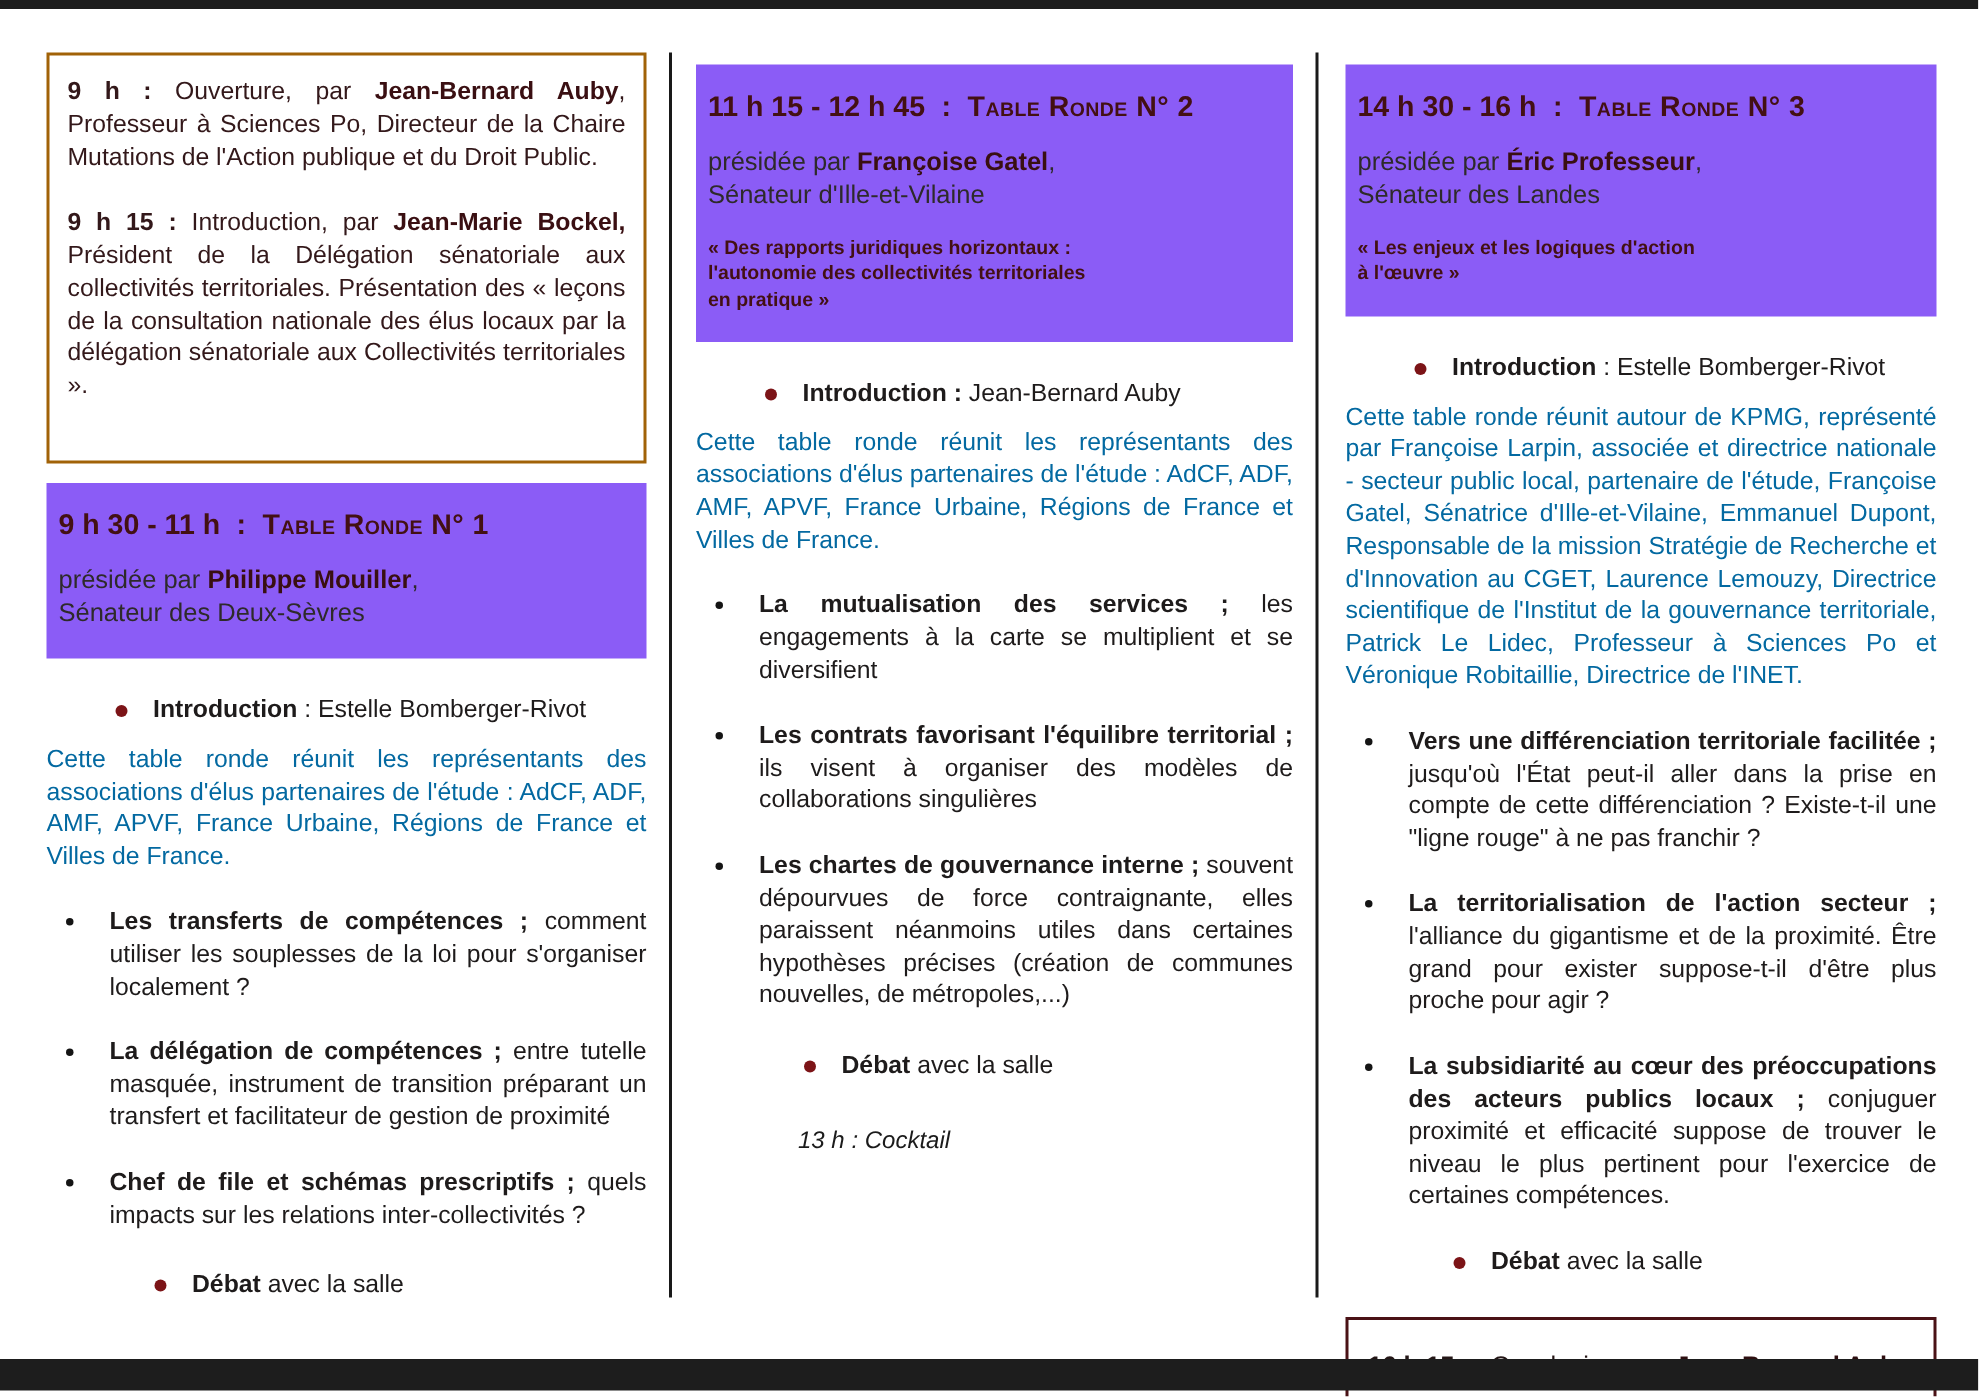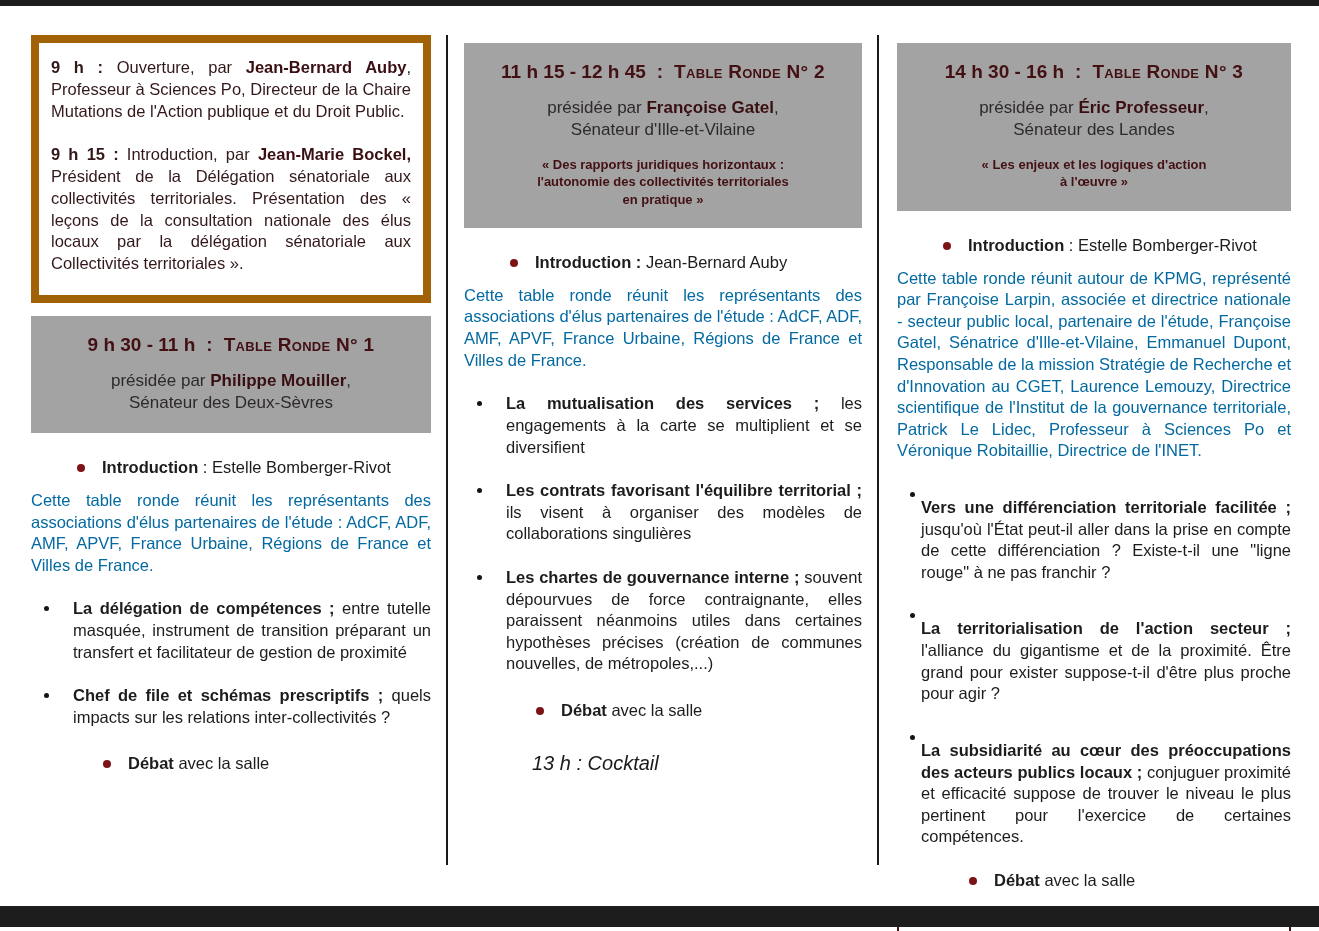--- a/index.html
+++ b/index.html
@@ -16,7 +16,7 @@
   .col2{left:464px;width:398px;top:43px;}
   .col3{left:897px;width:394px;top:43px;}
 
-  .opening-box{border:8px solid #a16207;padding:14px 12px 20px 12px;color:#33181a;}
+  .opening-box{border:2px solid #a16207;padding:14px 12px 38px 12px;color:#33181a;}
   .opening-box p{margin:0;font-size:16.5px;line-height:1.32;text-align:justify;}
   .opening-box p.second{margin-top:22px;}
   .opening-box .b{font-weight:bold;}

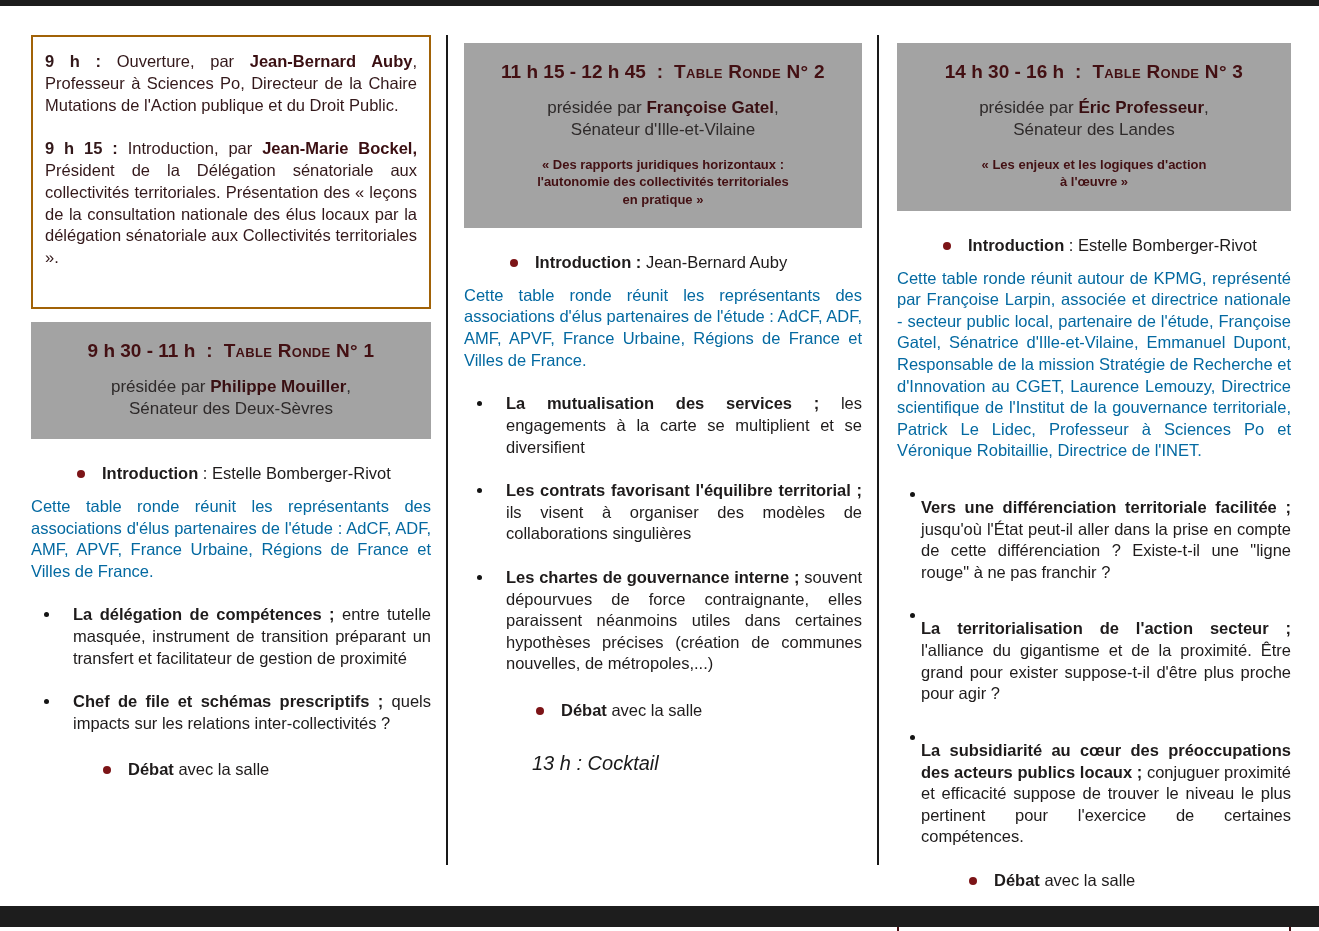--- a/index.html
+++ b/index.html
@@ -22,7 +22,7 @@
   .opening-box .b{font-weight:bold;}
   .opening-box .name{font-weight:bold;color:#3a0f12;}
 
-  .tr-box{background:#a3a3a3;text-align:center;padding:18px 8px 20px 8px;margin-top:13px;}
+  .tr-box{background:#8b5cf6;text-align:left;padding:18px 8px 20px 8px;margin-top:13px;}
   .col2 .tr-box,.col3 .tr-box{margin-top:0;}
   .tr-heading{font-size:19px;font-weight:bold;color:#431013;}
   .tr-heading .sc{font-variant:small-caps;letter-spacing:.3px;}

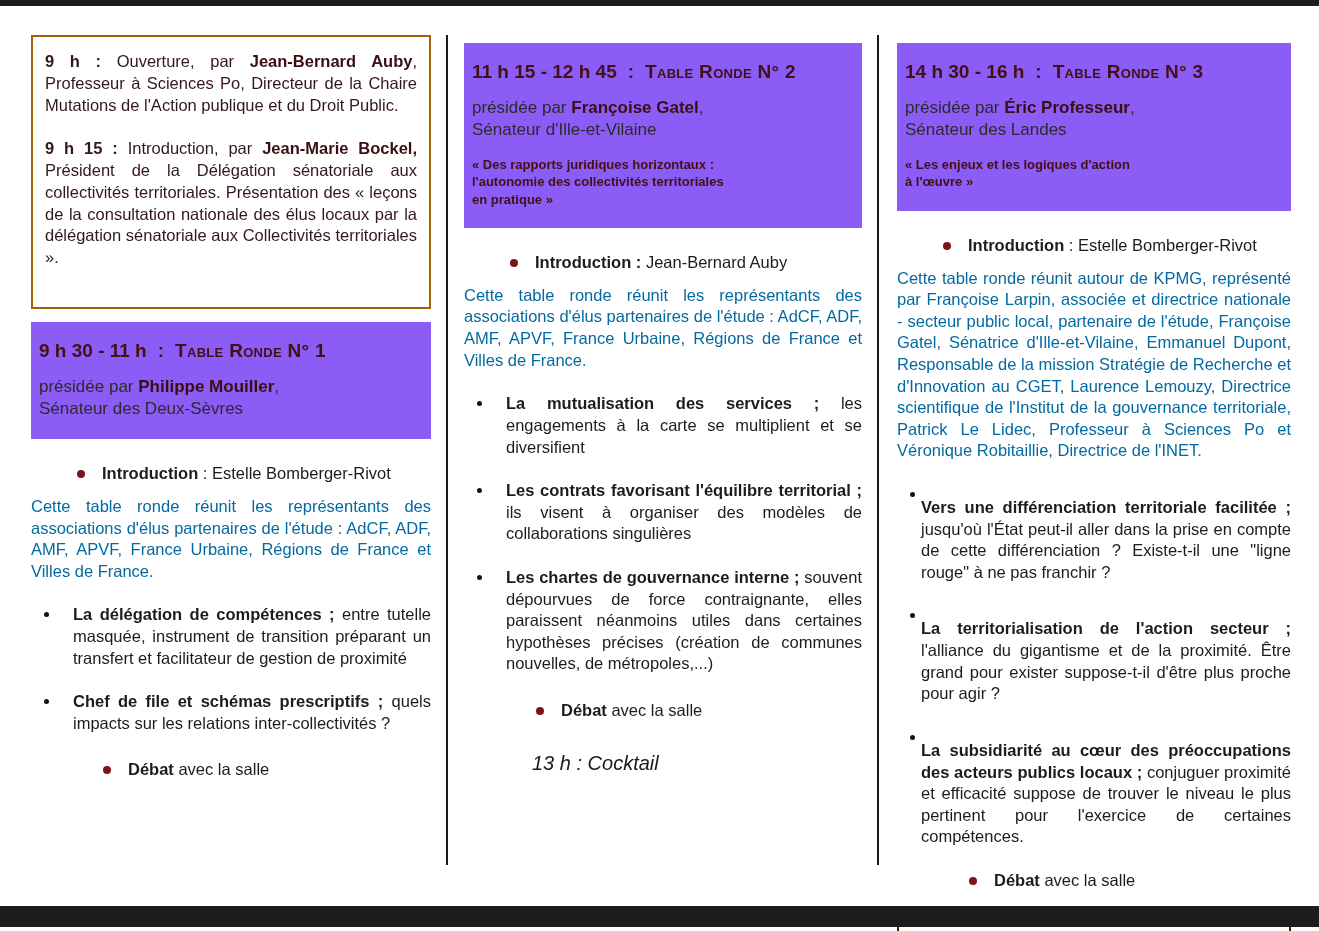--- a/index.html
+++ b/index.html
@@ -43,7 +43,7 @@
   .topic-text{margin-left:24px;line-height:1.31;text-align:justify;}
   .debat-row{display:flex;margin-top:26px;margin-left:72px;font-size:16.5px;}
   .note{margin-top:32px;margin-left:68px;font-style:italic;font-size:20px;color:#1b1b1b;}
-  .col3 .topic-row{flex-direction:column;}
+  .col3 .topic-row{}
   .col3 .debat-row{margin-top:23px;}
   .conclusion-box{border:2px solid #4a1216;margin-top:27px;padding:21px 13px 27px 13px;font-size:17px;color:#241616;}
   .conclusion-box .time{font-weight:bold;margin-right:14px;}

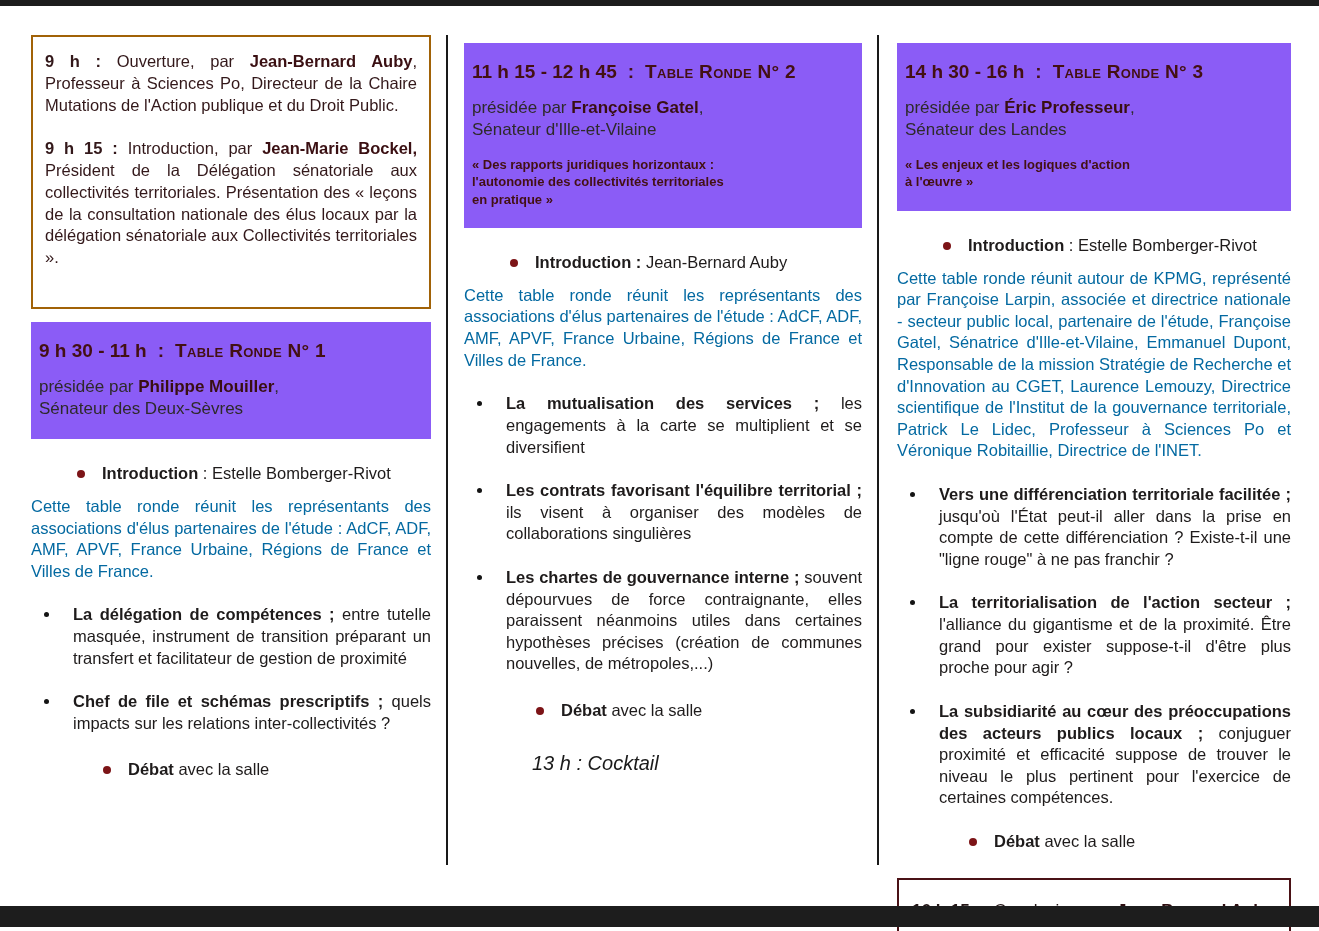--- a/index.html
+++ b/index.html
@@ -76,6 +76,10 @@
 
     <p class="para">Cette table ronde réunit les représentants des associations d'élus partenaires de l'étude : AdCF, ADF, AMF, APVF, France Urbaine, Régions de France et Villes de France.</p>
 
+    <div class="topic-row">
+      <span class="dot-black"></span>
+      <span class="topic-text"><span class="bold">Les transferts de compétences ;</span> <span>comment utiliser les souplesses de la loi pour s'organiser localement ?</span></span>
+    </div>
     <div class="topic-row">
       <span class="dot-black"></span>
       <span class="topic-text"><span class="bold">La délégation de compétences ;</span> <span>entre tutelle masquée, instrument de transition préparant un transfert et facilitateur de gestion de proximité</span></span>

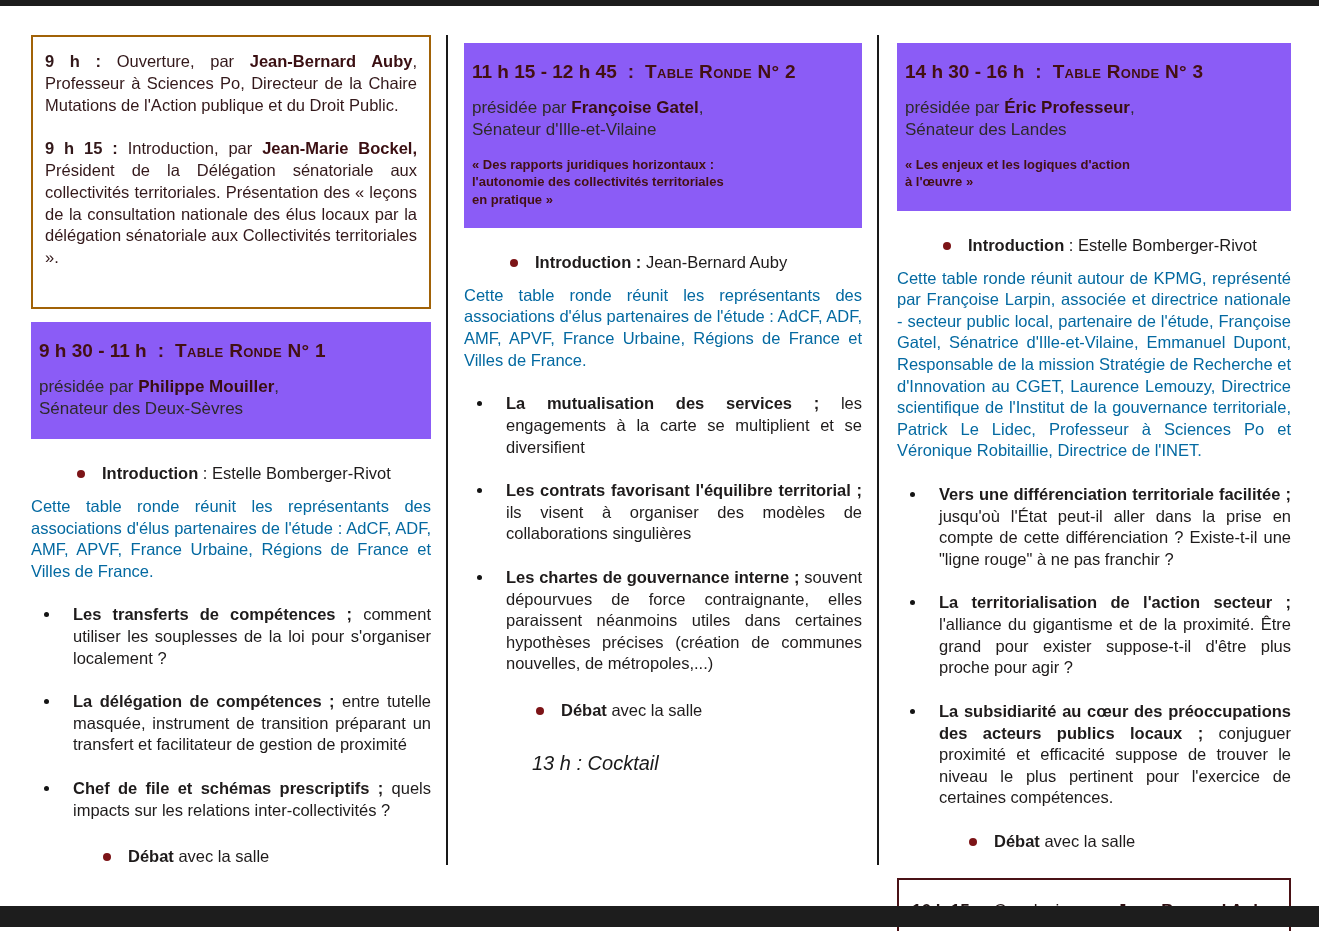--- a/index.html
+++ b/index.html
@@ -42,7 +42,7 @@
   .topic-row{display:flex;margin-top:22px;font-size:16.5px;}
   .topic-text{margin-left:24px;line-height:1.31;text-align:justify;}
   .debat-row{display:flex;margin-top:26px;margin-left:72px;font-size:16.5px;}
-  .note{margin-top:32px;margin-left:68px;font-style:italic;font-size:20px;color:#1b1b1b;}
+  .note{margin-top:32px;margin-left:68px;font-style:italic;font-size:16px;color:#1b1b1b;}
   .col3 .topic-row{}
   .col3 .debat-row{margin-top:23px;}
   .conclusion-box{border:2px solid #4a1216;margin-top:27px;padding:21px 13px 27px 13px;font-size:17px;color:#241616;}

